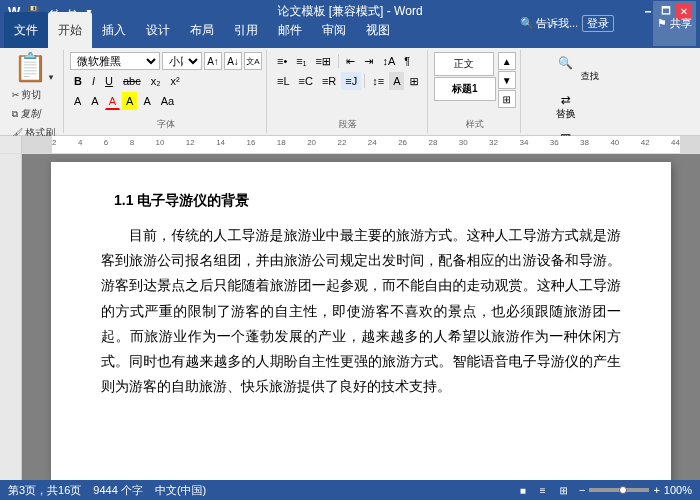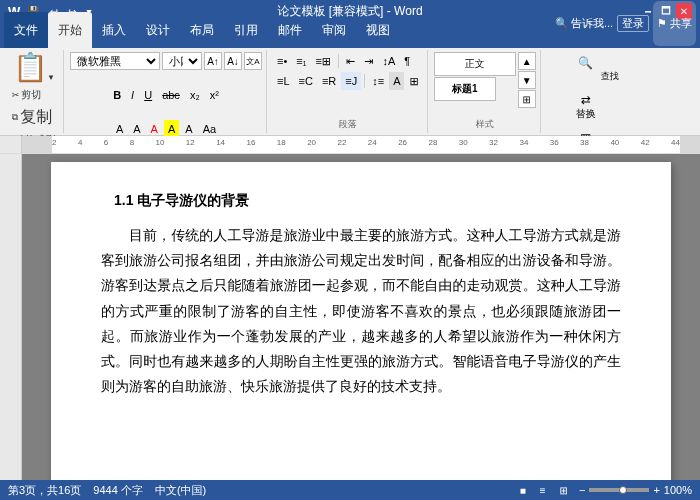--- a/index.html
+++ b/index.html
@@ -381,7 +381,7 @@
           <span>告诉我...</span>
         </span>
       <span style="font-size:11px;padding:0 4px;border:1px solid rgba(255,255,255,0.5);border-radius:2px;">登录</span>
-      <span style="font-size:11px;padding:15px 4px;background:rgba(255,255,255,0.2);border-radius:6px;">⚑ 共享</span>
+      <span style="font-size:11px;padding:15px 4px;background:rgba(255,255,255,0.2);border-radius:0;margin-left:35px;">⚑ 共享</span>
     </div>
   </div>
 

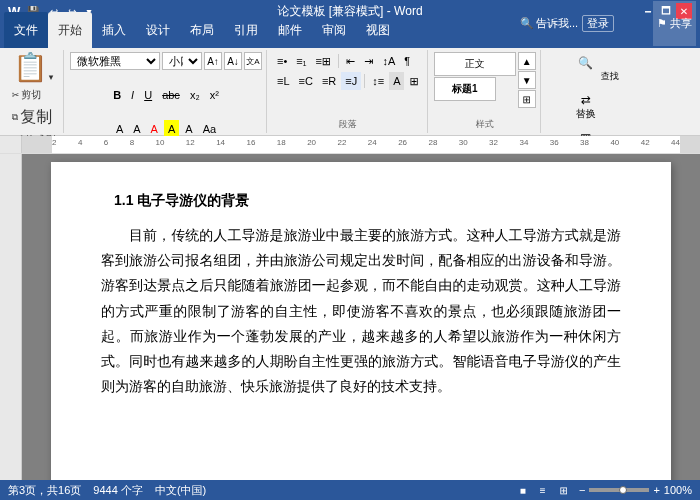--- a/index.html
+++ b/index.html
@@ -141,9 +141,8 @@
     .font-controls {
       display: flex;
       flex-direction: column;
-      gap: 16px;
+      gap: 2px;
       flex: 1;
-      align-items: center;
     }
     .font-row {
       display: flex;

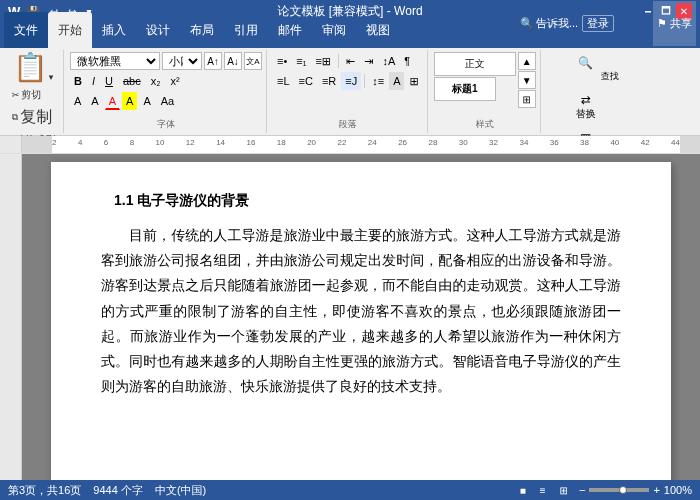--- a/index.html
+++ b/index.html
@@ -474,7 +474,7 @@
     <div class="ribbon-group" style="min-width:80px;">
       <div style="display:flex;gap:2px;flex:1;align-items:flex-start;">
         <div style="display:flex;flex-direction:column;gap:1px;">
-          <div style="border:1px solid #bbb;background:white;width:82px;height:24px;display:flex;align-items:center;justify-content:center;font-size:10px;cursor:pointer;">正文</div>
+          <div style="border:1px solid #bbb;background:white;width:60px;height:24px;display:flex;align-items:center;justify-content:center;font-size:10px;cursor:pointer;">正文</div>
           <div style="border:1px solid #bbb;background:white;width:62px;height:24px;display:flex;align-items:center;justify-content:center;font-size:10px;font-weight:bold;cursor:pointer;">标题1</div>
         </div>
         <div style="display:flex;flex-direction:column;gap:1px;">

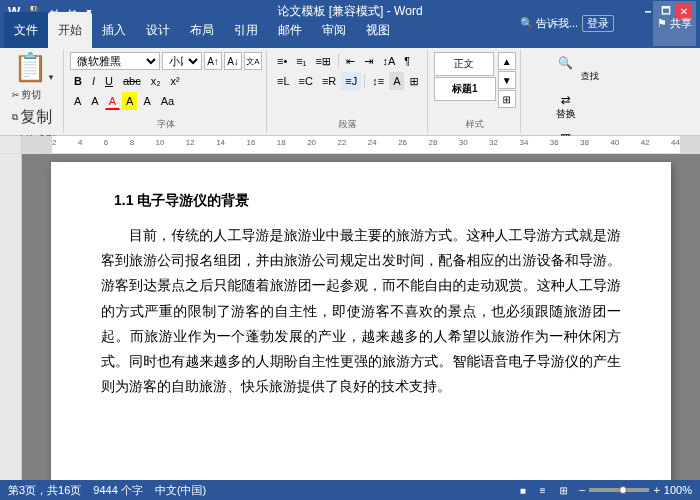--- a/index.html
+++ b/index.html
@@ -400,7 +400,7 @@
             </div>
             <div class="ribbon-btn" style="flex-direction:row;gap:2px;">
               <span>⧉</span>
-              <span style="font-size:16px;">复制</span>
+              <span style="font-size:10px;font-style:italic;">复制</span>
             </div>
             <div class="ribbon-btn" style="flex-direction:row;gap:2px;">
               <span>🖌</span>

